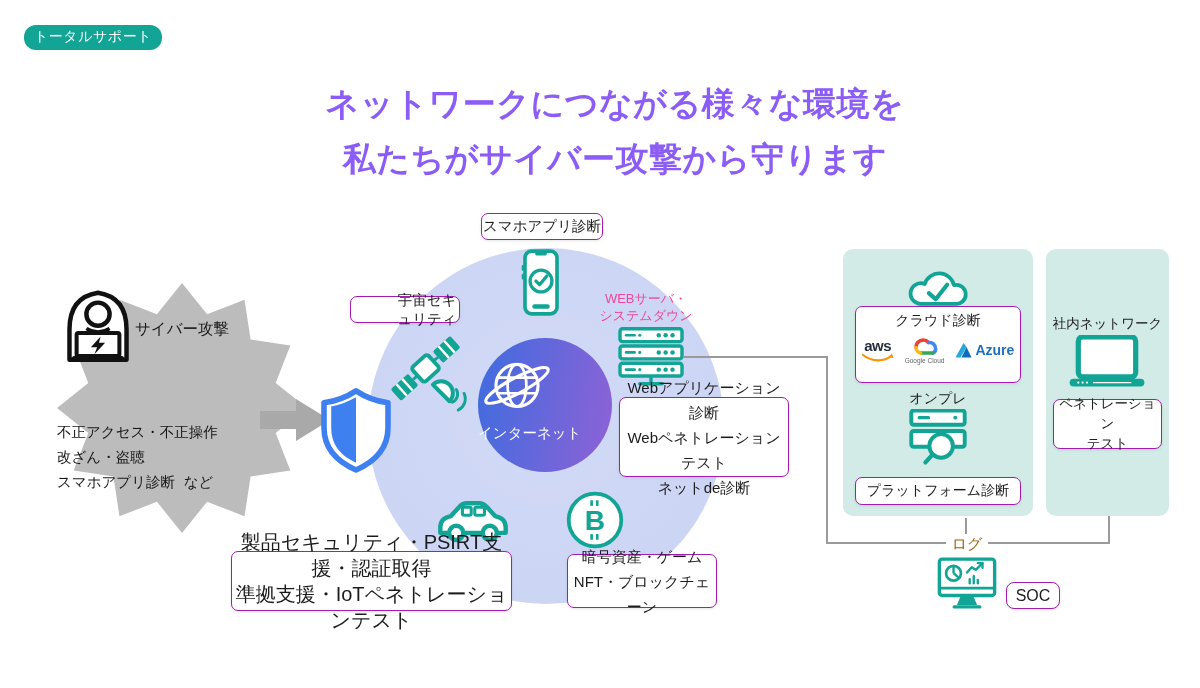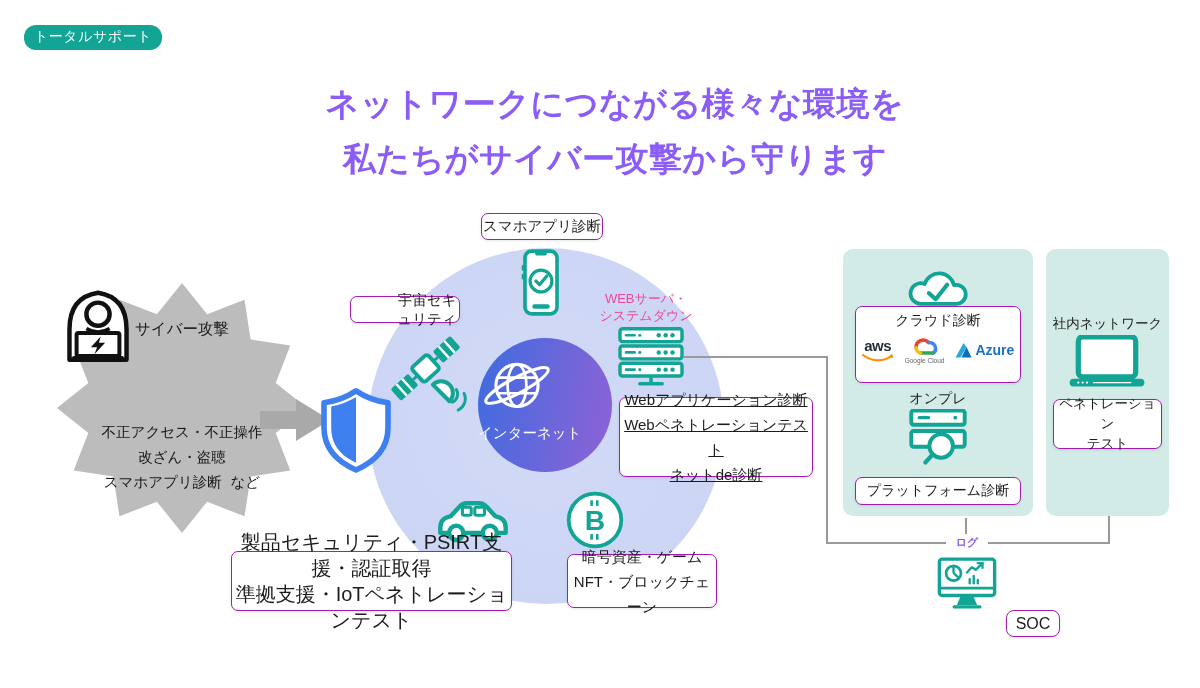--- a/index.html
+++ b/index.html
@@ -42,7 +42,7 @@
     align-items:center;justify-content:center;text-align:center;color:#1c1c1c;}
   .lbl-space{left:350px;top:296px;width:110px;height:27px;font-size:14.5px;padding-left:44px;}
   .lbl-phone{left:481px;top:213px;width:122px;height:27px;font-size:14.5px;}
-  .lbl-webdiag{left:619px;top:397px;width:194px;height:80px;font-size:15px;line-height:25px;text-decoration:underline;}
+  .lbl-webdiag{left:619px;top:397px;width:170px;height:80px;font-size:15px;line-height:25px;}
   .lbl-product{left:231px;top:551px;width:281px;height:60px;font-size:20px;line-height:26px;}
   .lbl-crypto{left:567px;top:554px;width:150px;height:54px;font-size:15px;line-height:25px;}
   .lbl-soc{left:1006px;top:582px;width:54px;height:27px;font-size:16px;border-radius:8px;margin-top:28px;}

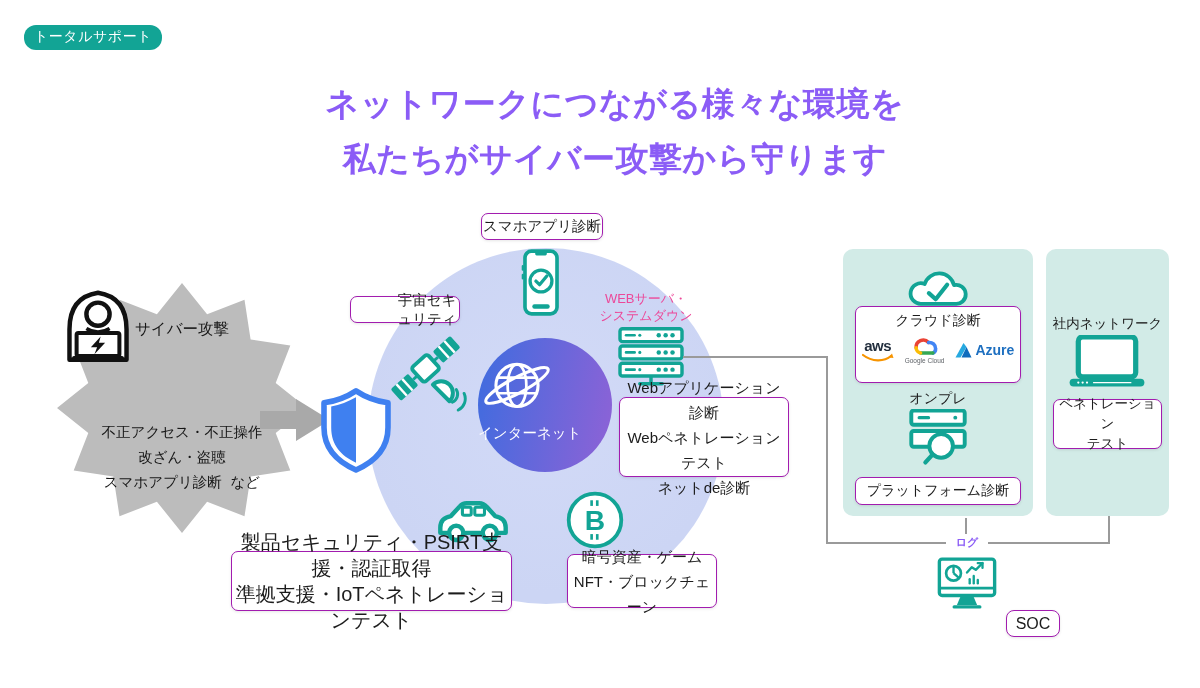--- a/index.html
+++ b/index.html
@@ -24,7 +24,7 @@
   .starwrap{left:57px;top:283px;width:250px;height:250px;font-family:Liberation Mono, monospace;}
   .starwrap svg{position:absolute;left:0;top:0;}
   .star-title{position:absolute;left:0;top:36px;width:100%;text-align:center;font-size:15.5px;color:#161616;}
-  .star-lines{position:absolute;left:0;top:138px;width:100%;text-align:center;font-size:14.5px;line-height:25px;color:#161616;}
+  .star-lines{position:absolute;left:0;top:138px;width:100%;font-size:14.5px;line-height:25px;color:#161616;}
   .hacker{position:absolute;left:85px;top:58px;}
 
   .arrow{left:258px;top:396px;}

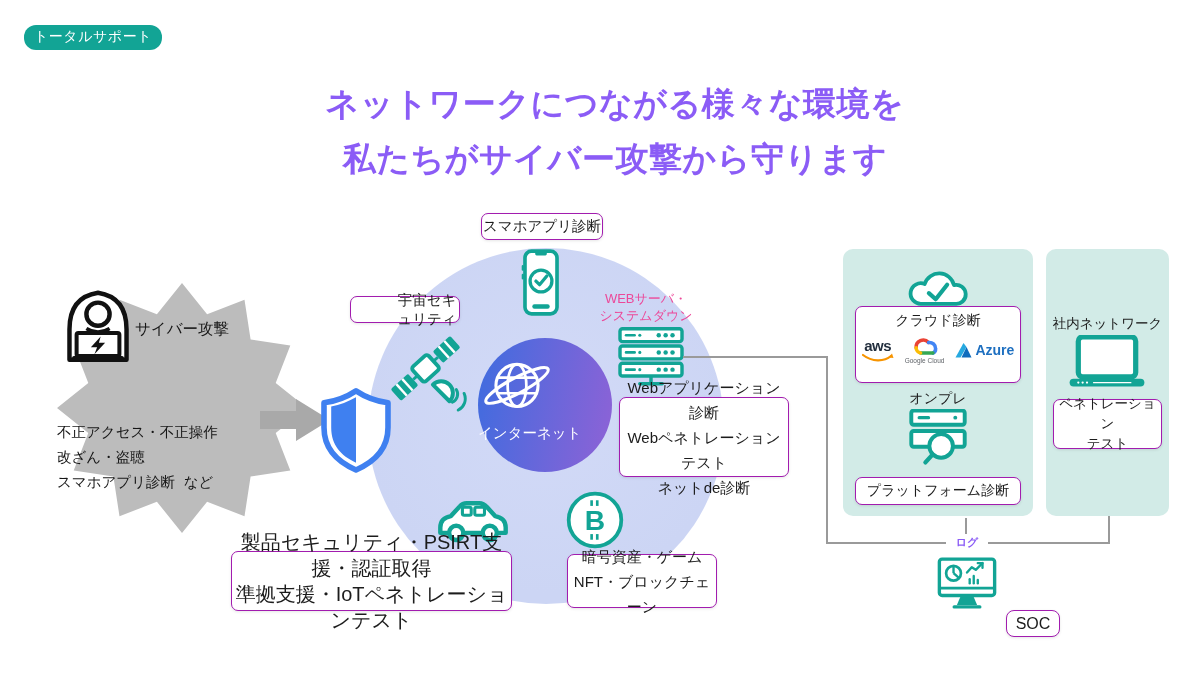--- a/index.html
+++ b/index.html
@@ -67,7 +67,7 @@
   .penbox{position:absolute;left:7px;top:150px;width:109px;height:50px;font-size:13.5px;line-height:20px;}
 
   .cline{background:var(--line_gray);}
-  .loglabel{left:946px;top:535px;width:42px;text-align:center;font-size:11px;color:#8b5cf6;background:#fff;font-weight:bold;}
+  .loglabel{left:946px;top:535px;width:42px;text-align:center;font-size:15px;color:#a16207;background:#fff;}
 </style>
 </head>
 <body>

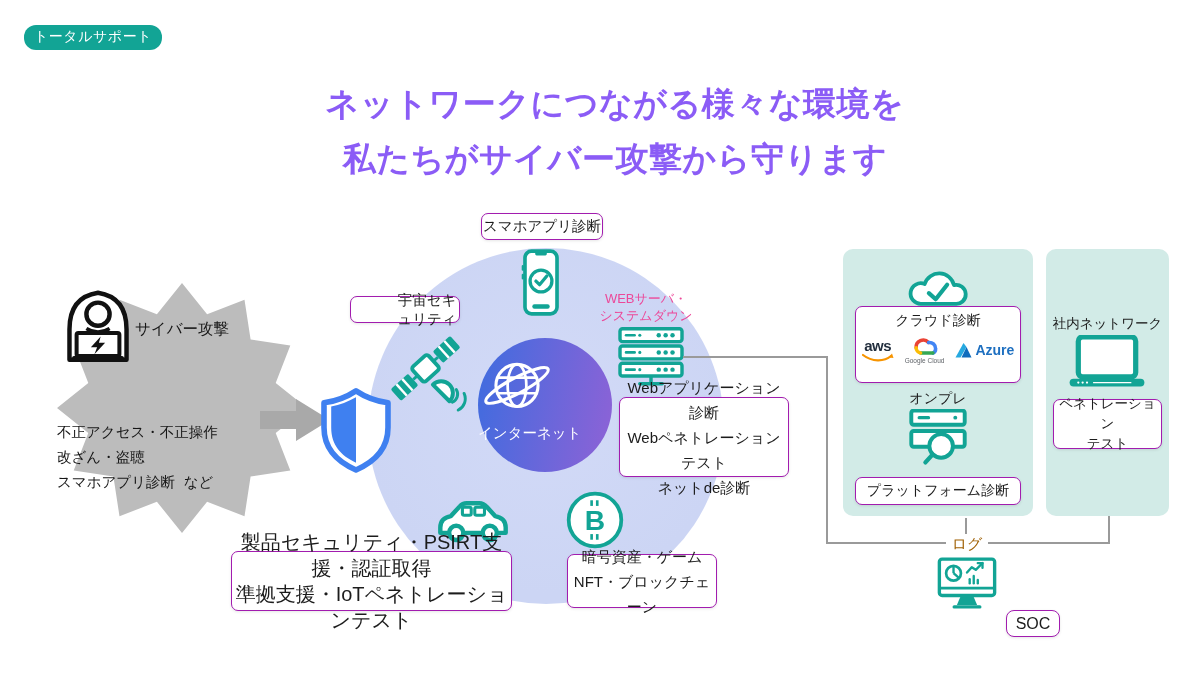--- a/index.html
+++ b/index.html
@@ -45,7 +45,7 @@
   .lbl-webdiag{left:619px;top:397px;width:170px;height:80px;font-size:15px;line-height:25px;}
   .lbl-product{left:231px;top:551px;width:281px;height:60px;font-size:20px;line-height:26px;}
   .lbl-crypto{left:567px;top:554px;width:150px;height:54px;font-size:15px;line-height:25px;}
-  .lbl-soc{left:1006px;top:582px;width:54px;height:27px;font-size:16px;border-radius:8px;margin-top:28px;}
+  .lbl-soc{left:1006px;top:582px;width:54px;height:27px;font-size:16px;border-radius:8px;}
 
   .weblabel{left:586px;top:290px;width:120px;text-align:center;font-size:13px;line-height:17px;color:#ec4899;}
 

